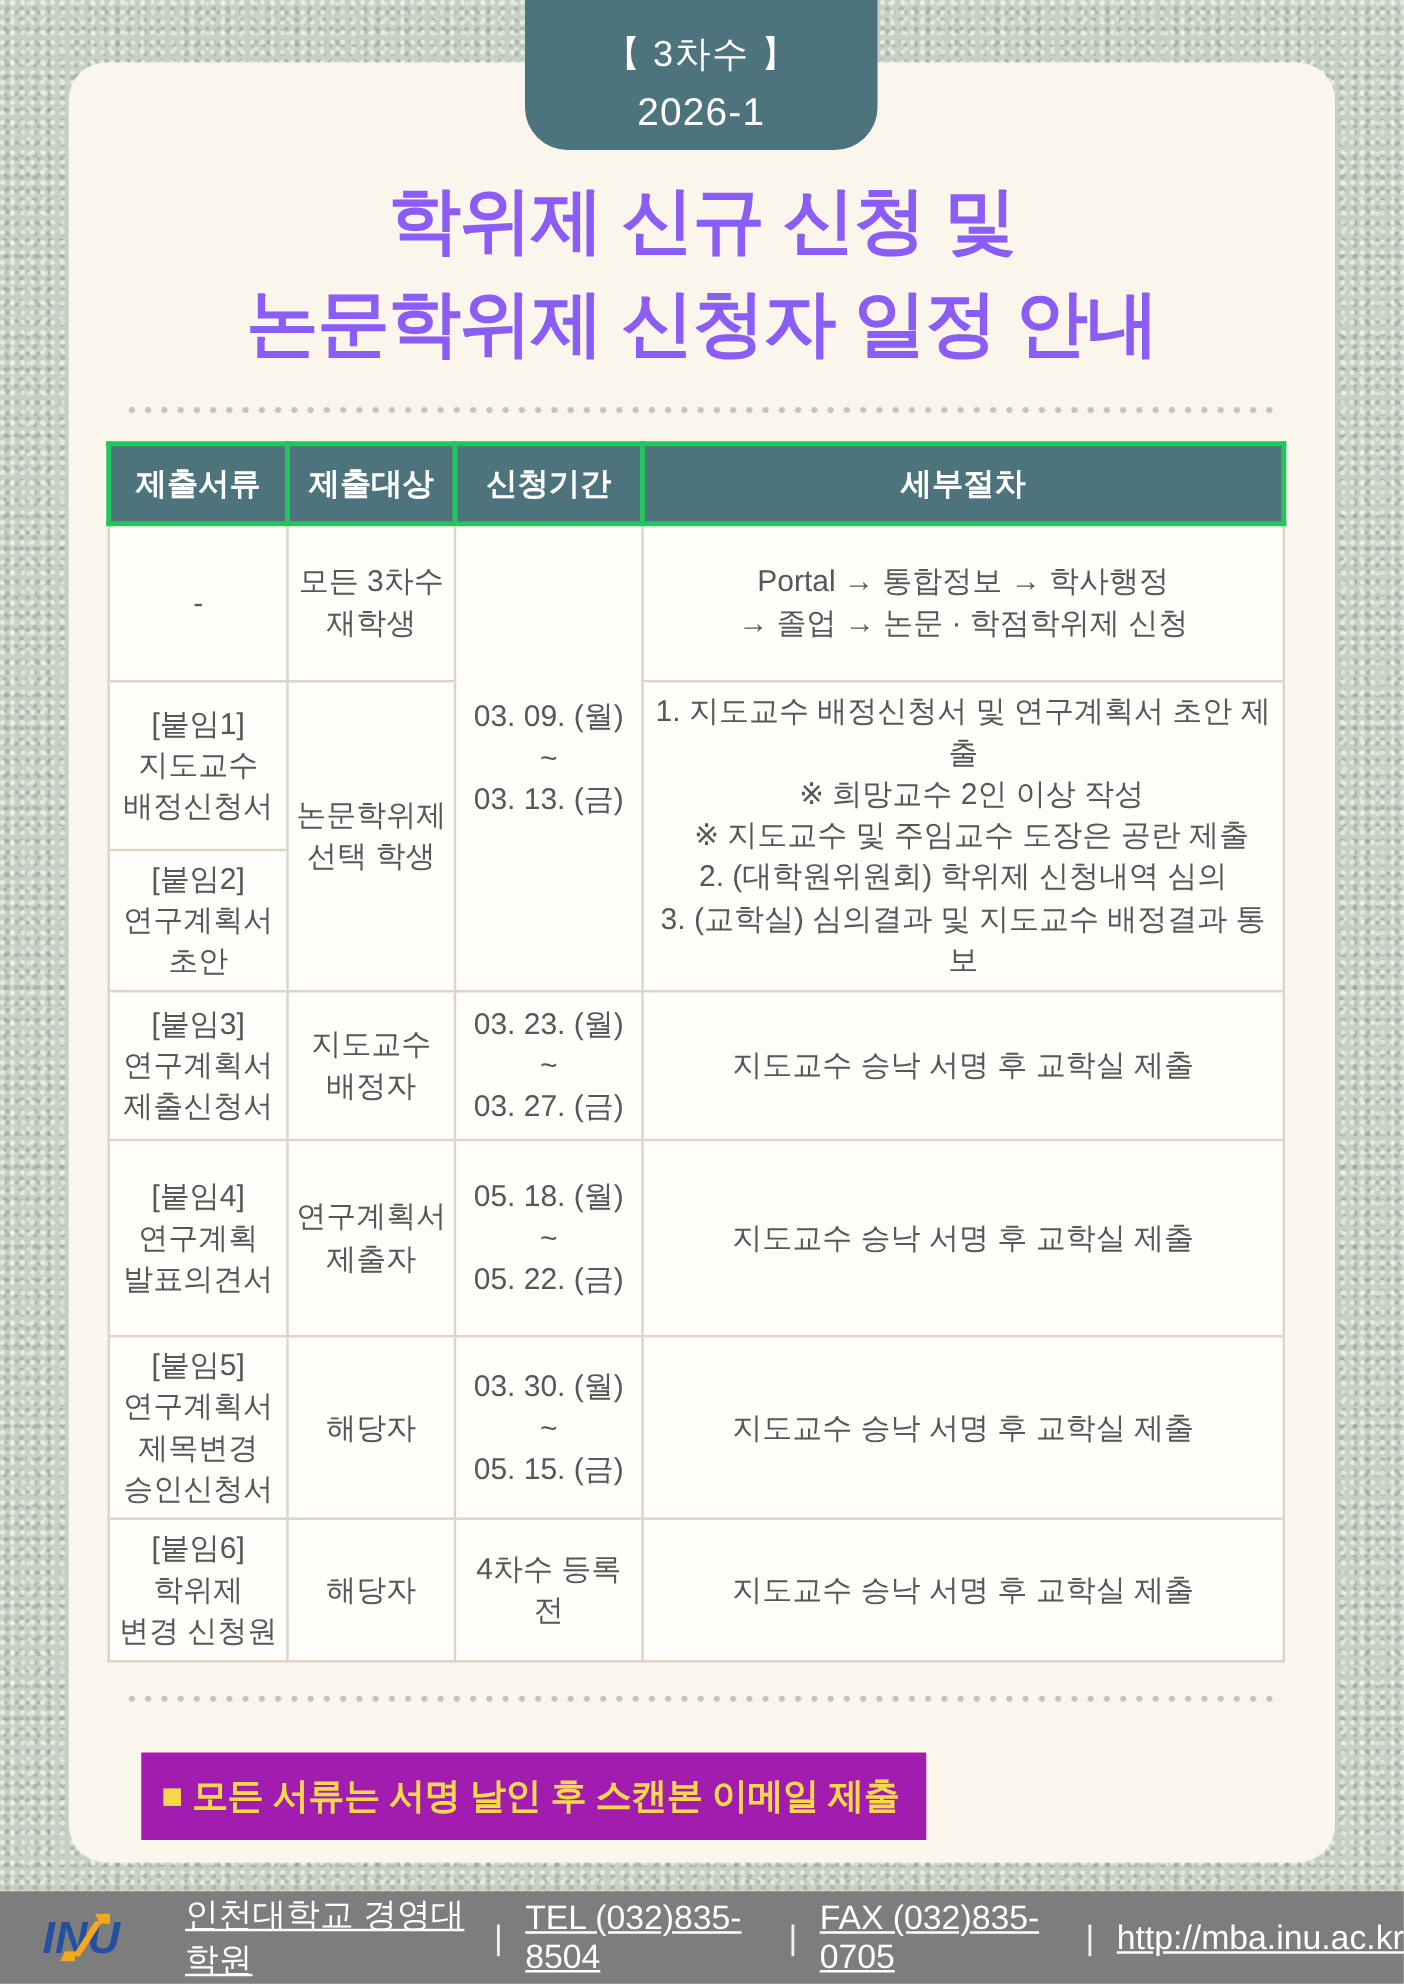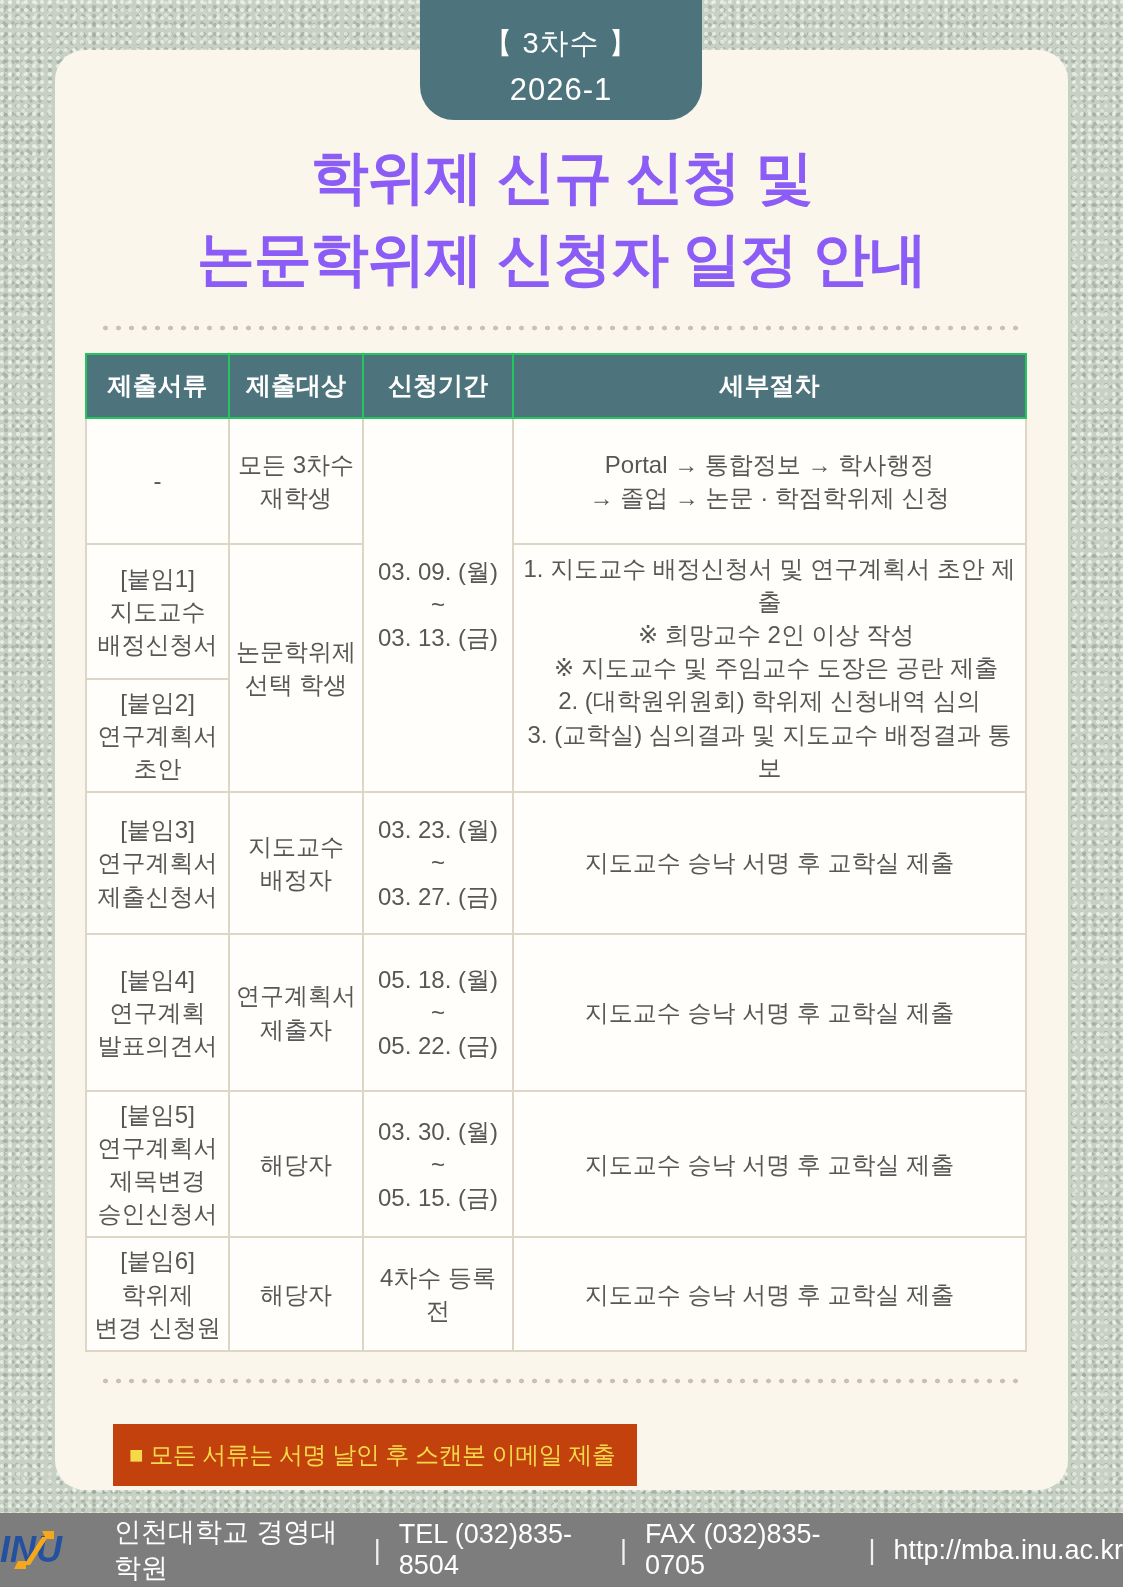--- a/index.html
+++ b/index.html
@@ -44,7 +44,7 @@
   }
   table.sched th {
     background:#4d747c; color:#fff; font-size:25px; font-weight:700;
-    height:64px; border:2px solid #22c55e; text-align:center; vertical-align:middle;
+    height:64px; border:4px solid #22c55e; text-align:center; vertical-align:middle;
   }
   table.sched td {
     background:#fffefa; color:#575757; font-size:24px; text-align:center;

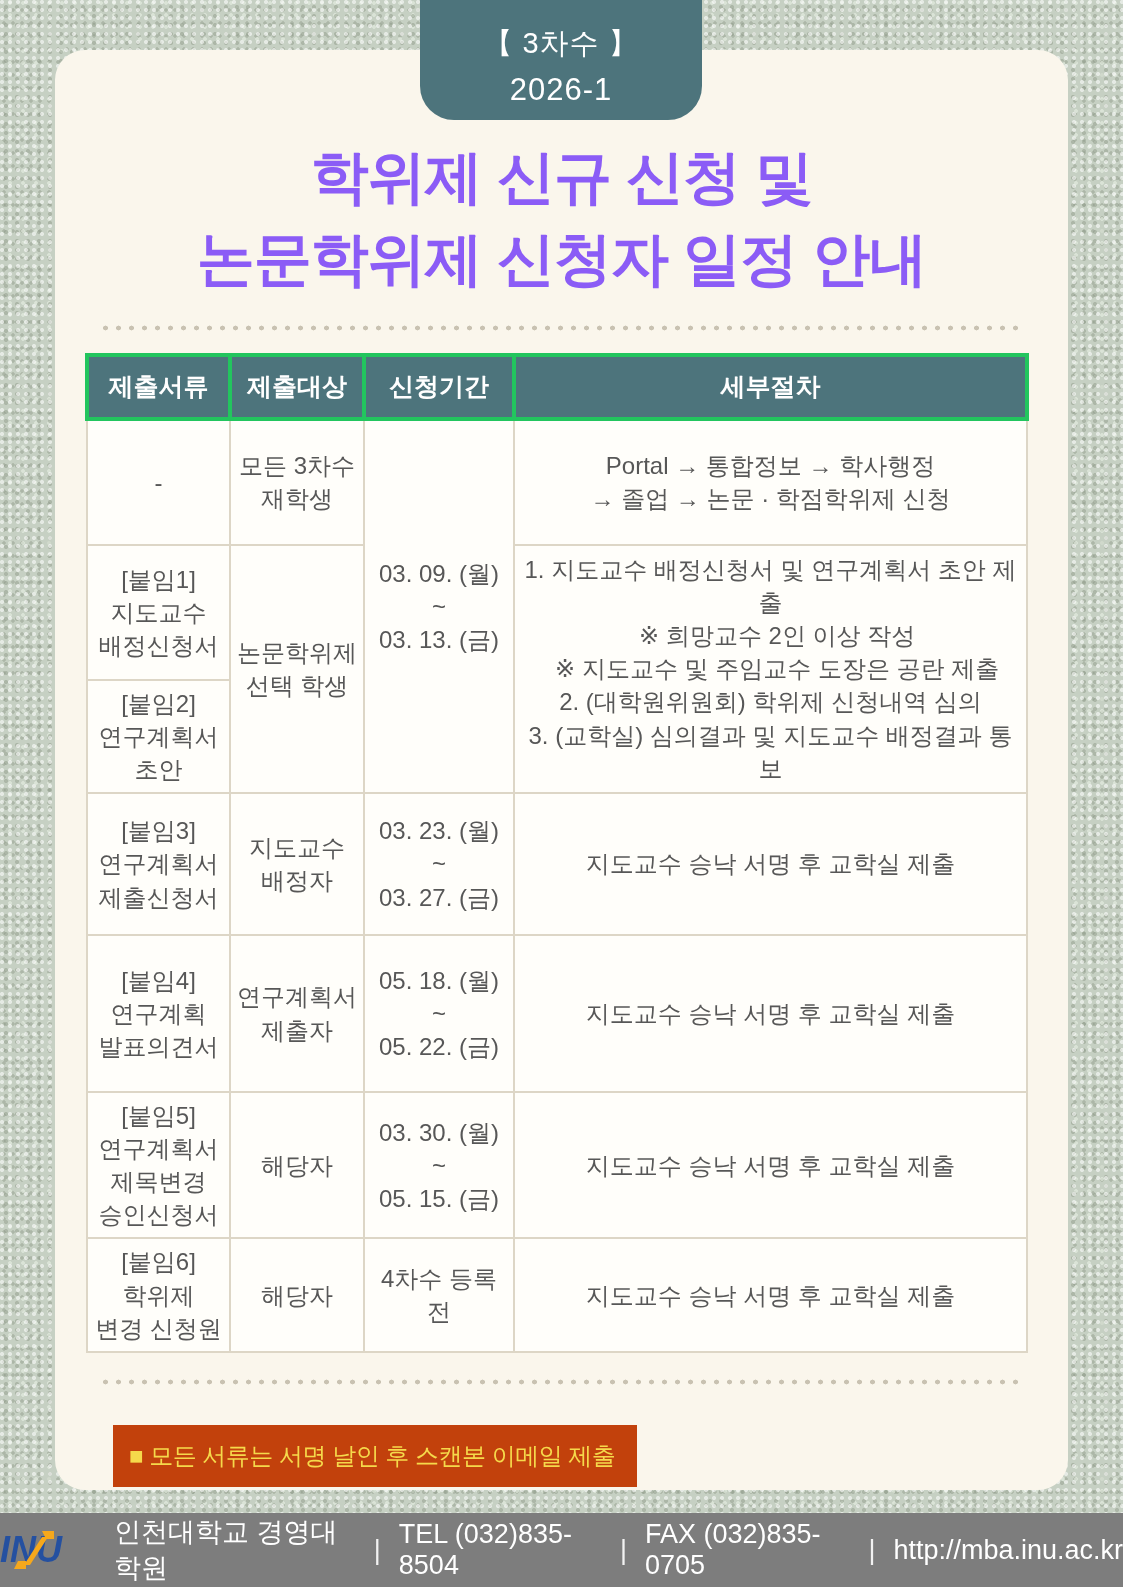--- a/index.html
+++ b/index.html
@@ -132,7 +132,7 @@
 연구계획서
 초안</td>
       </tr>
-      <tr style="height:142px">
+      <tr style="height:119px">
         <td>[붙임3]
 연구계획서
 제출신청서</td>

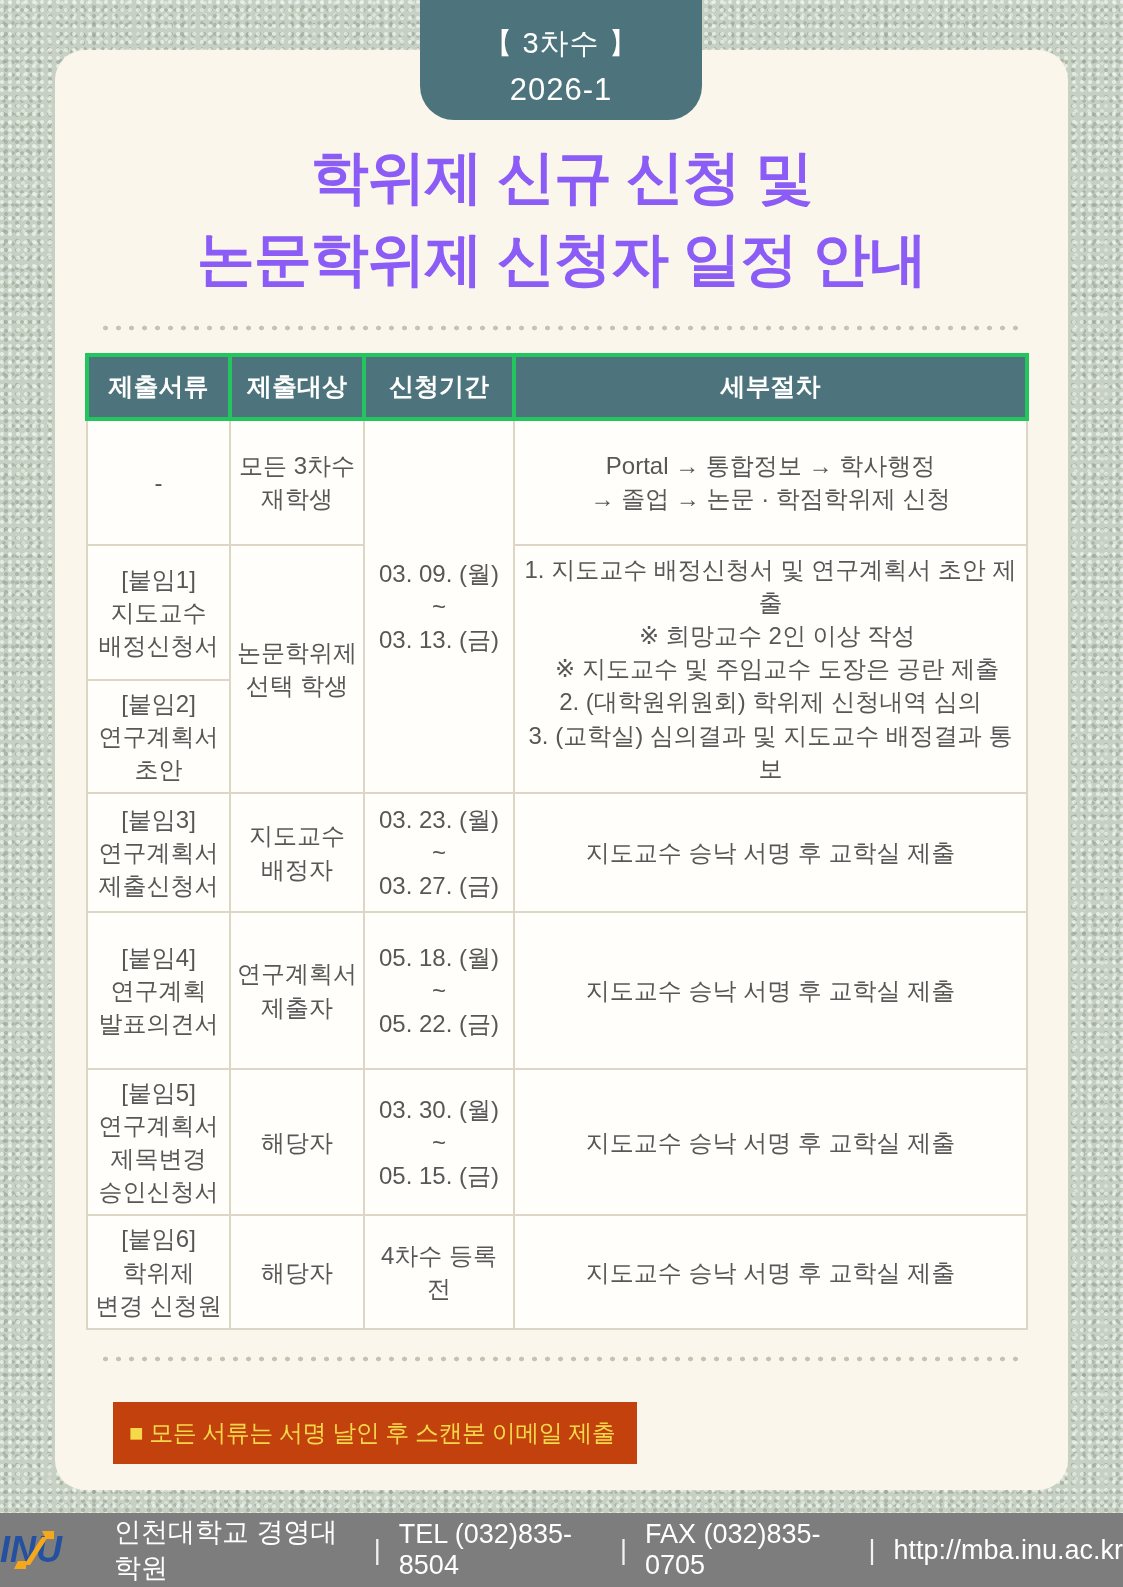--- a/index.html
+++ b/index.html
@@ -57,8 +57,8 @@
   }
   .hl-note {
     display:inline-block; margin:40px 0 0 58px;
-    background:#c2410c; color:#f5d94b; font-weight:normal;
-    font-size:24px; padding:15px 22px 15px 16px; letter-spacing:-0.5px;
+    background:#a21caf; color:#f5d94b; font-weight:bold;
+    font-size:29px; padding:15px 22px 15px 16px; letter-spacing:-0.5px;
   }
   .contact {
     margin:20px 0 0 58px; color:#121212; font-size:30px;

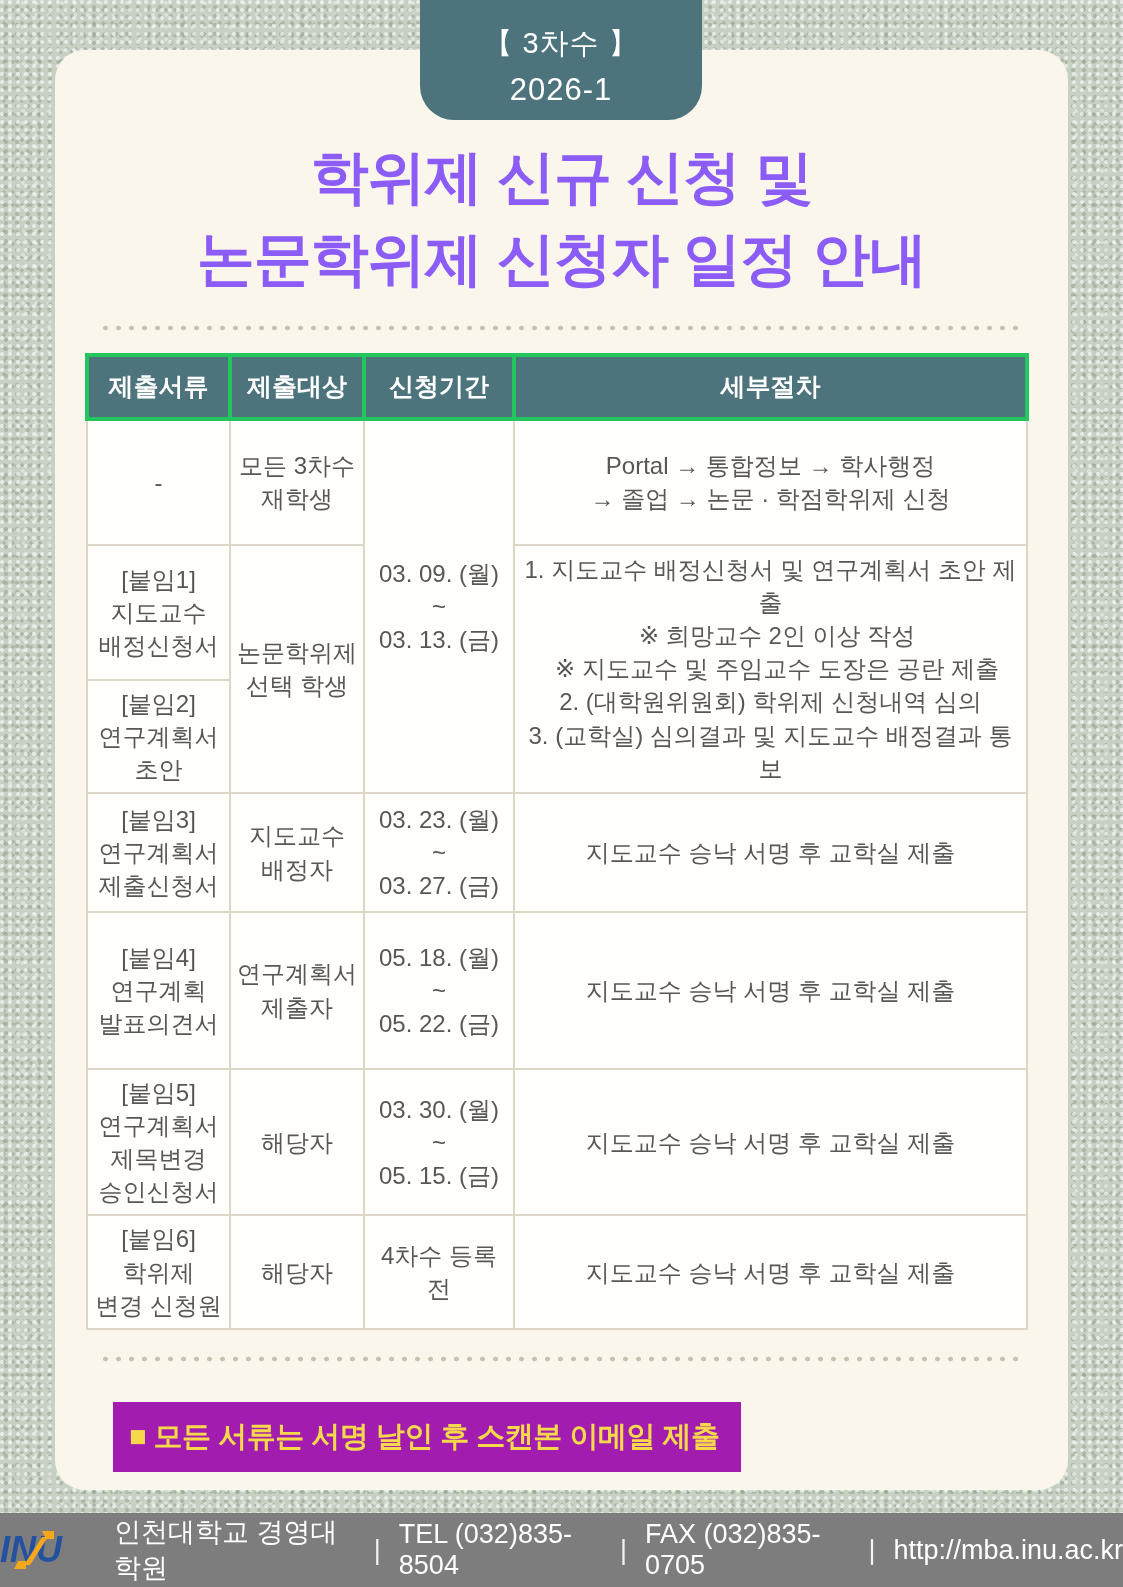--- a/index.html
+++ b/index.html
@@ -67,7 +67,7 @@
   .footer {
     position:absolute; left:0; top:1513px; width:1123px; height:74px;
     background:#7d7d7d; color:#fff; display:flex; align-items:center;
-    gap:14px; font-size:27px; z-index:2;
+    padding-left:34px; gap:14px; font-size:27px; z-index:2;text-decoration:underline;
   }
   .footer .sep { color:rgba(255,255,255,0.9); padding:0 4px; }
   .logo-wrap { display:flex; align-items:center; margin-right:4px; }

